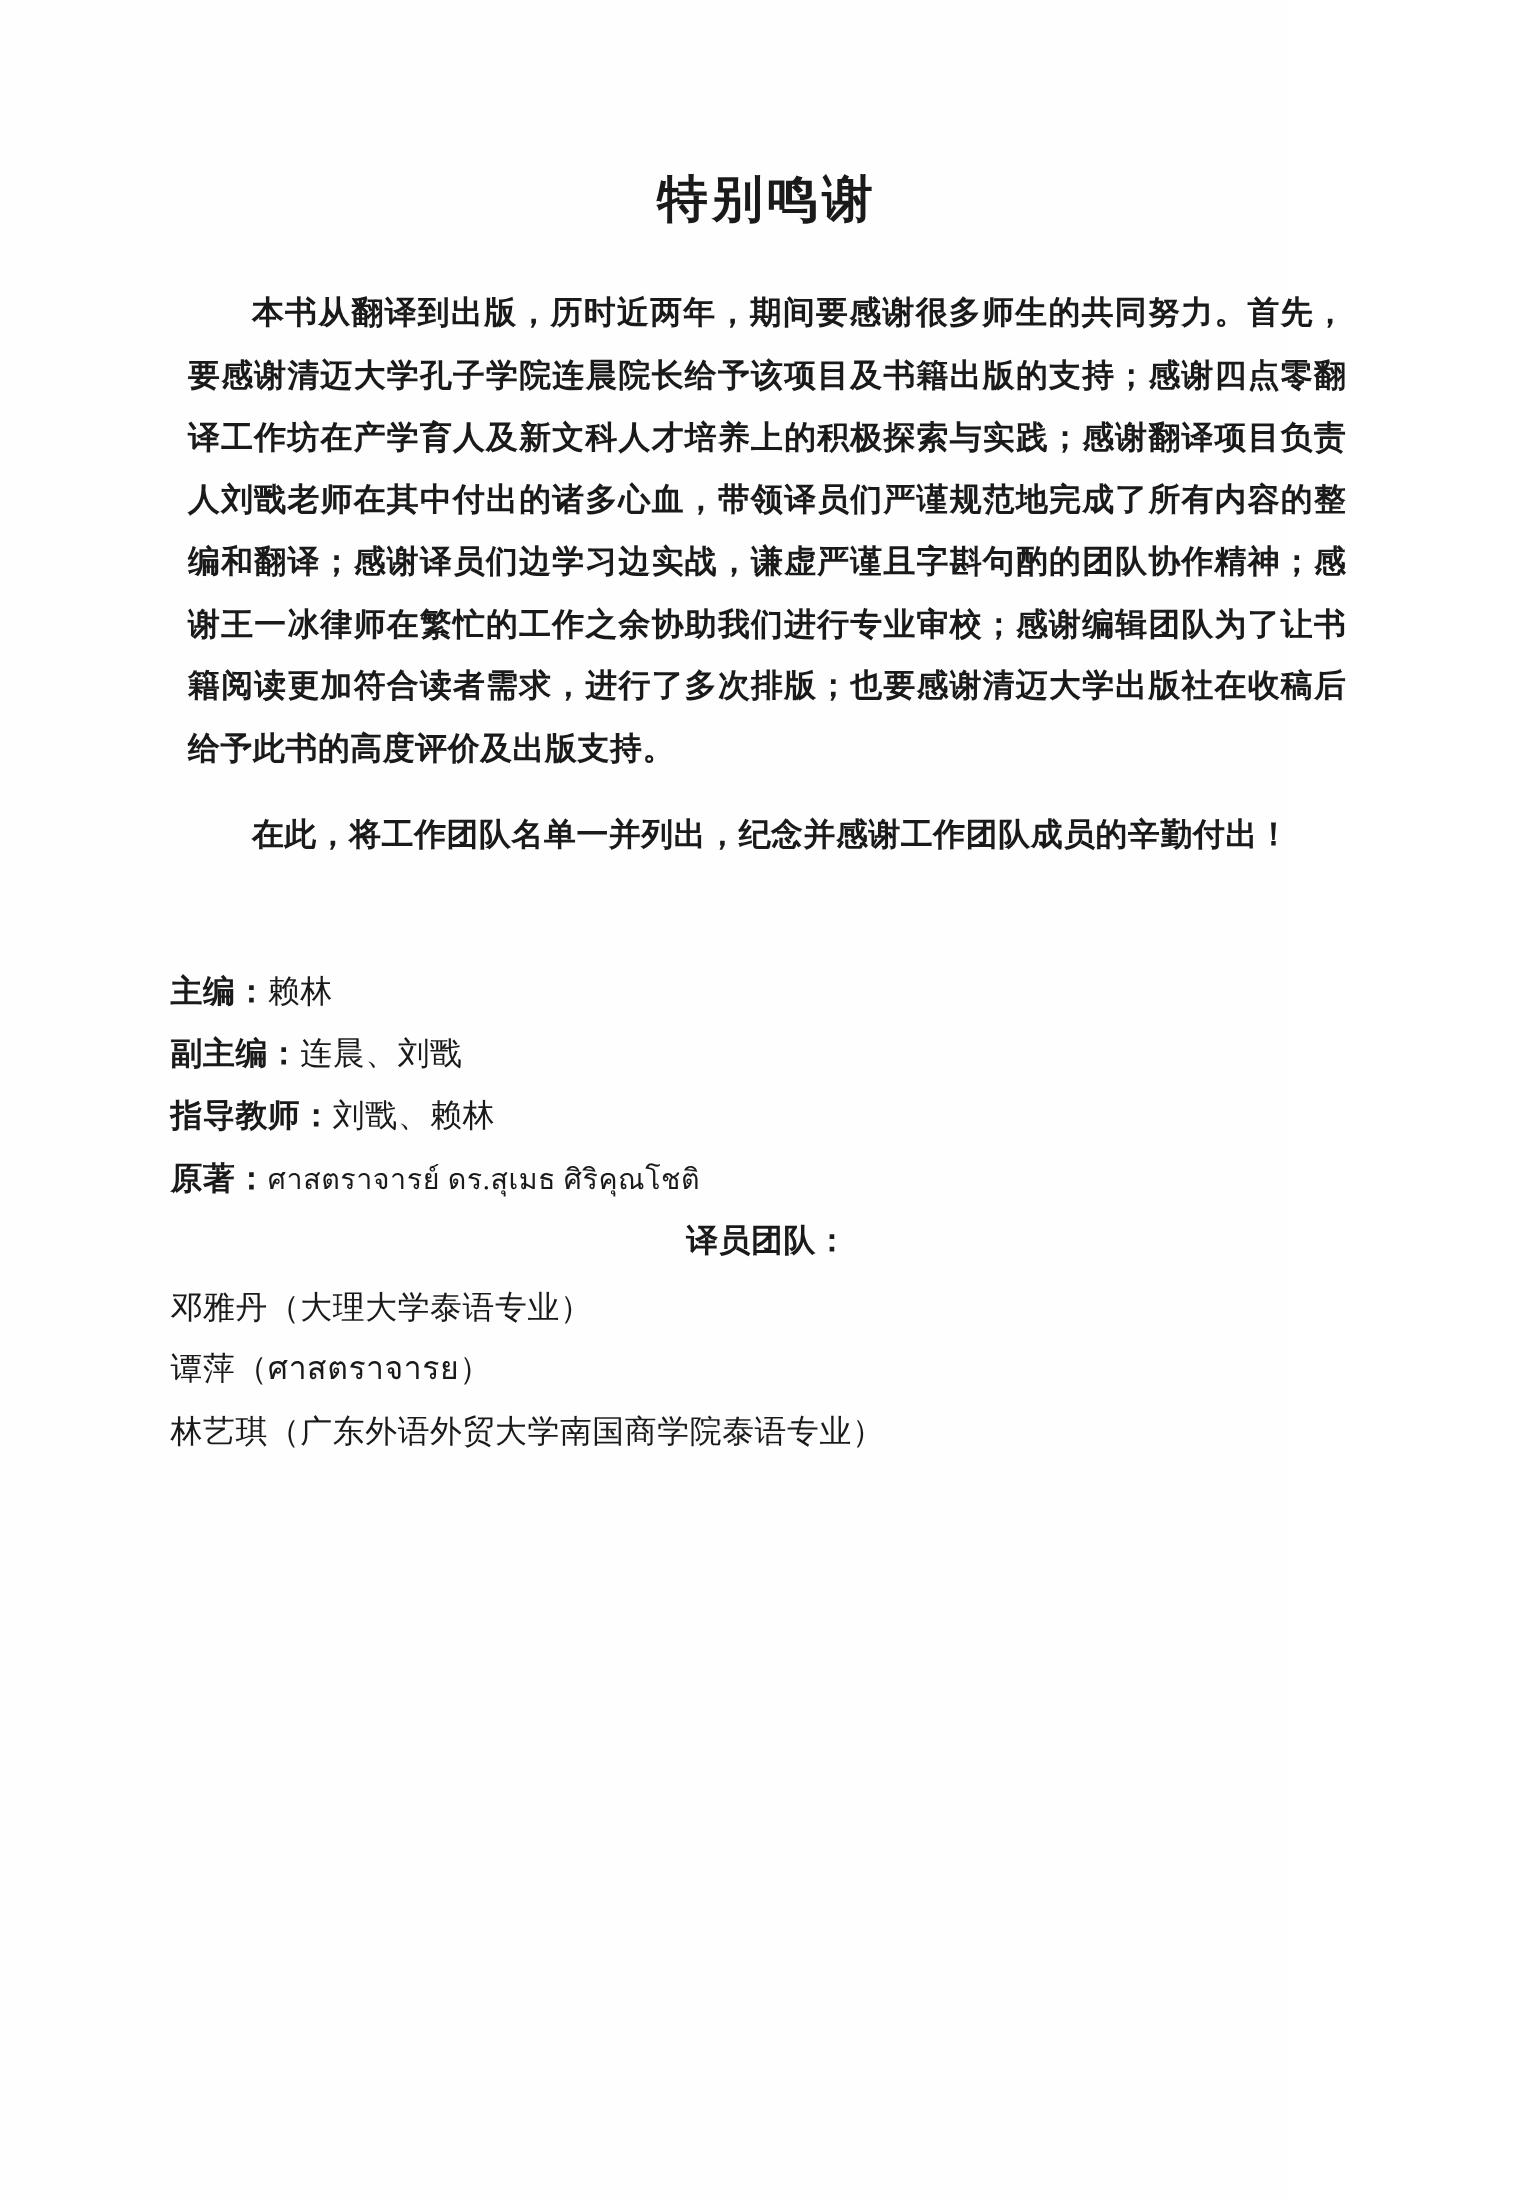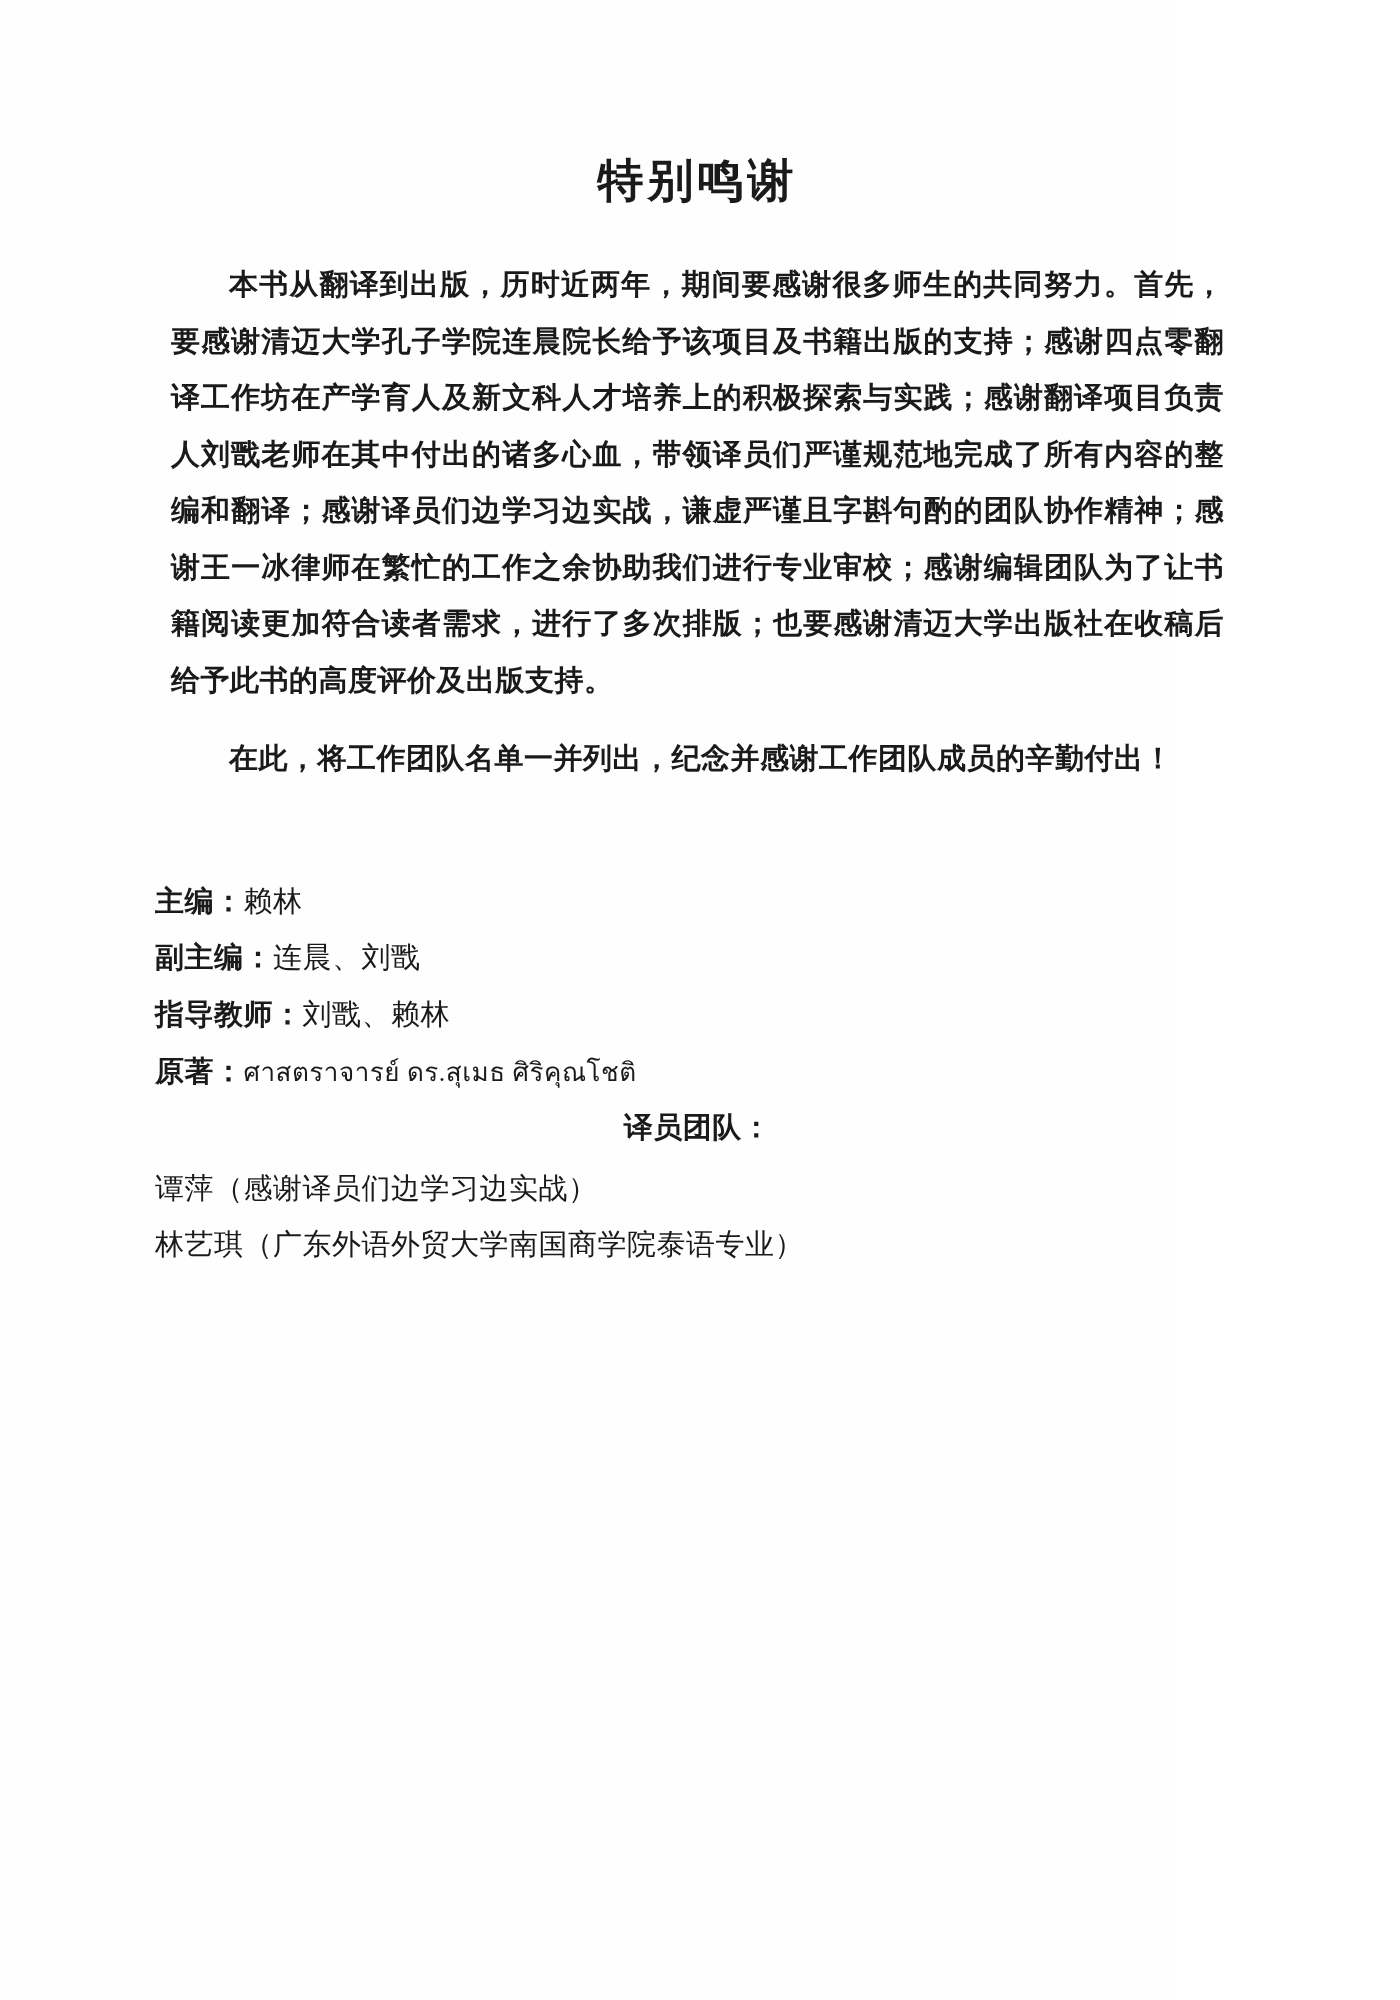--- a/index.html
+++ b/index.html
@@ -120,6 +120,7 @@
       </p>
 
       <div class="team-list">
+        <p class="team-item">邓雅丹（大理大学泰语专业）</p>
         <p class="team-item">谭萍（感谢译员们边学习边实战）</p>
         <p class="team-item">林艺琪（广东外语外贸大学南国商学院泰语专业）</p>
       </div>

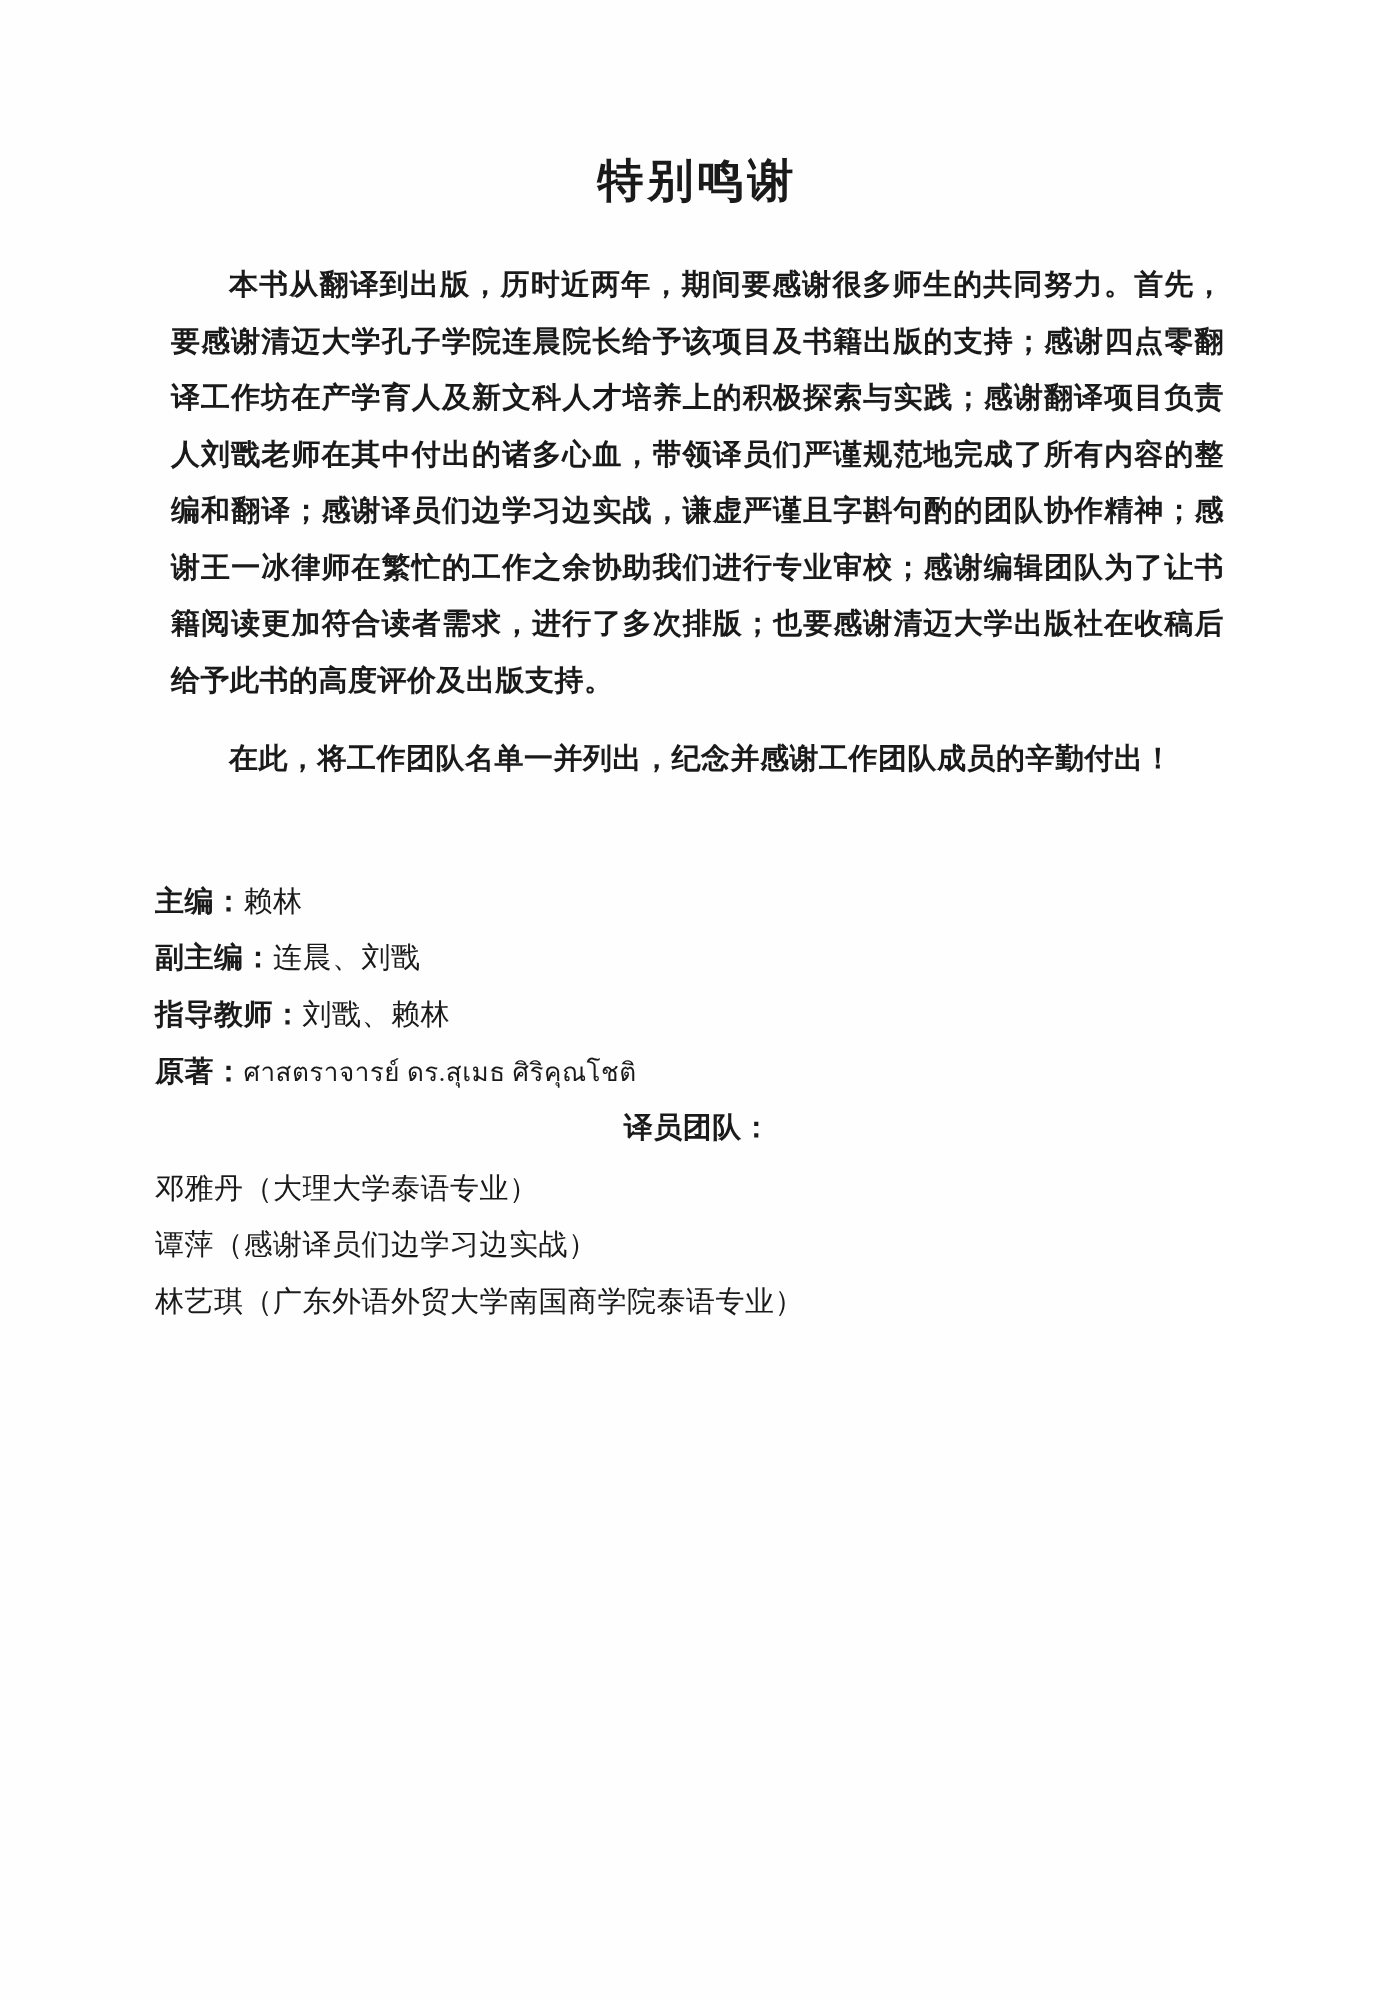--- a/index.html
+++ b/index.html
@@ -121,7 +121,7 @@
 
       <div class="team-list">
         <p class="team-item">邓雅丹（大理大学泰语专业）</p>
-        <p class="team-item">谭萍（感谢译员们边学习边实战）</p>
+        <p class="team-item">谭萍（ศาสตราจารย）</p>
         <p class="team-item">林艺琪（广东外语外贸大学南国商学院泰语专业）</p>
       </div>
 

